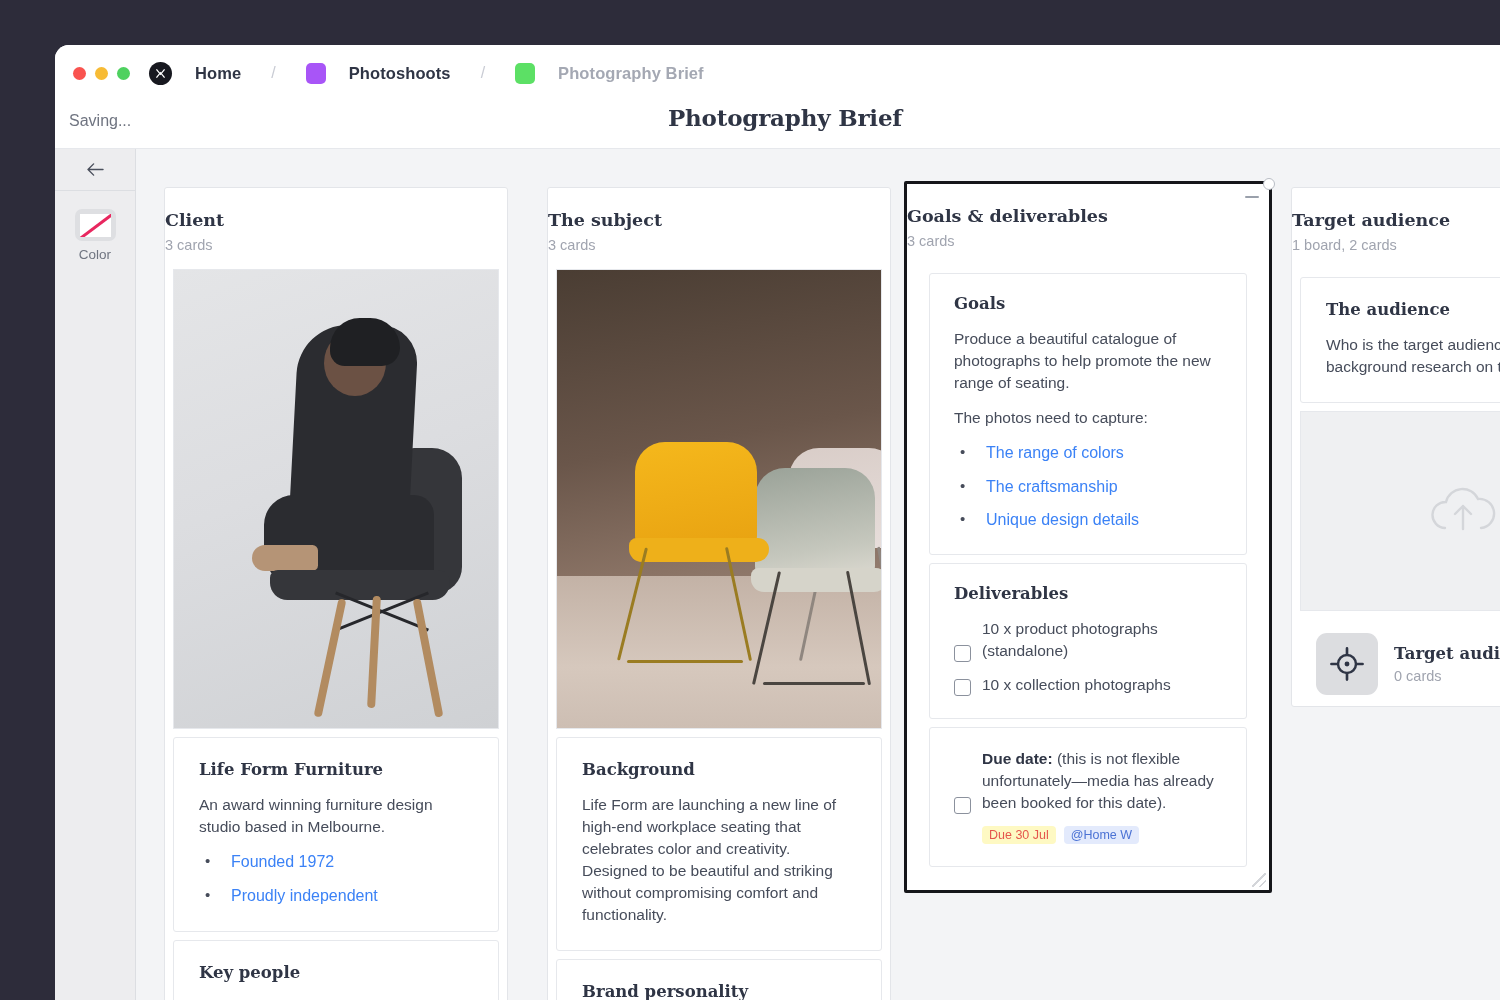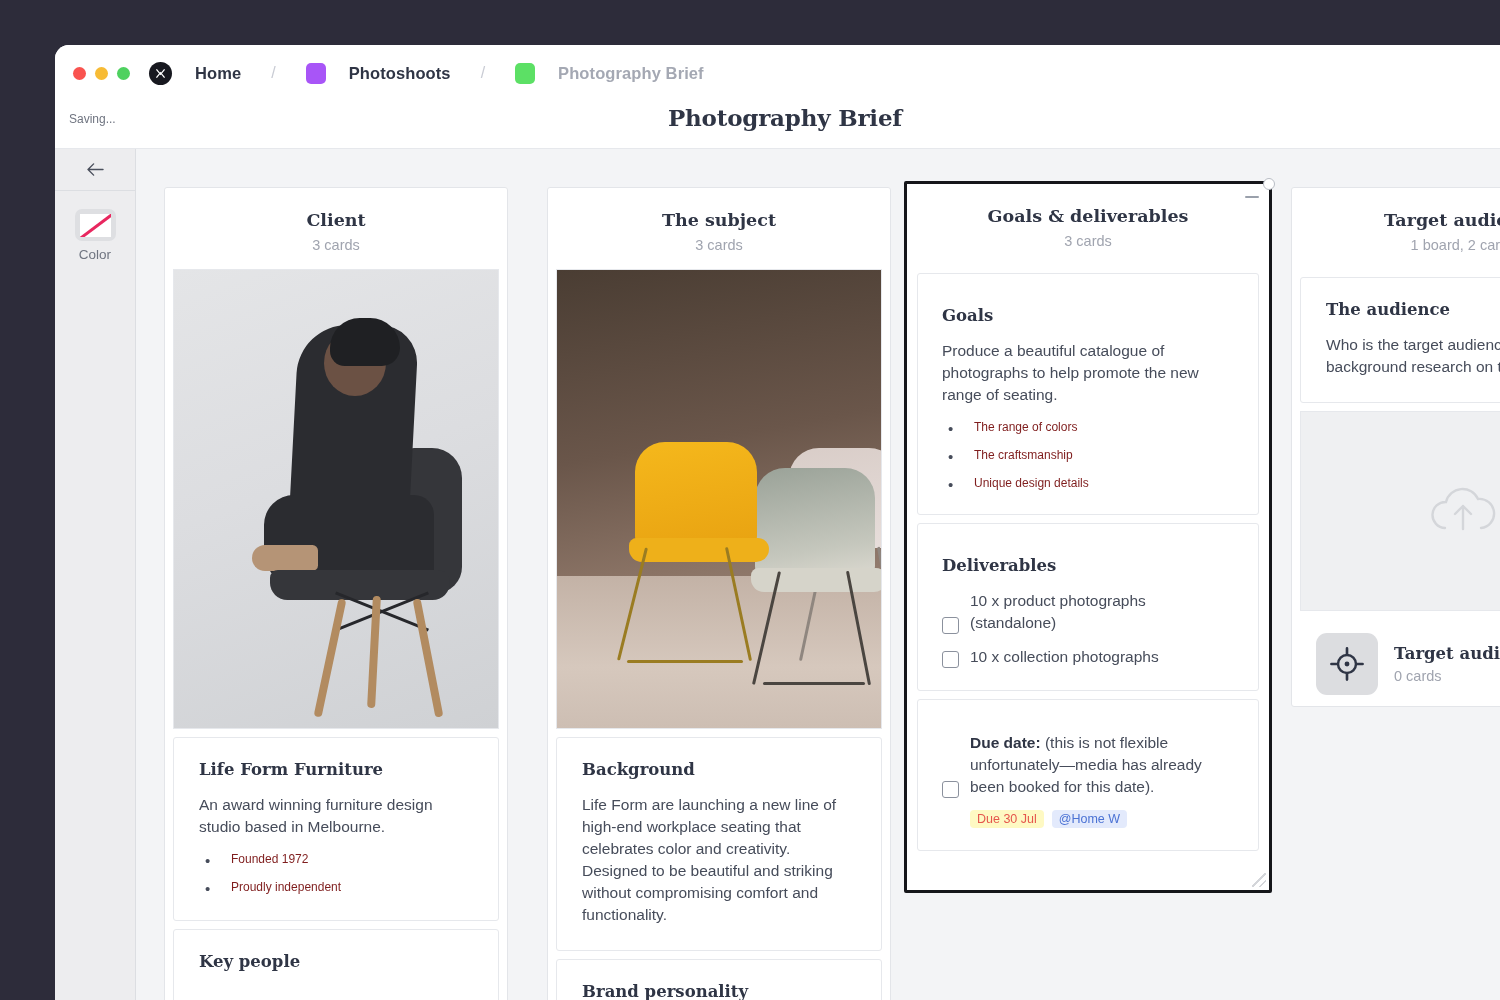--- a/index.html
+++ b/index.html
@@ -66,7 +66,7 @@
   }
   .saving {
     position: absolute; left: 14px; top: 11px;
-    font-size: 12px; color: #6f7480;
+    font-size: 16px; color: #6f7480;
   }
   .doc-title {
     position: absolute; left: 0; right: 0; top: 3px;

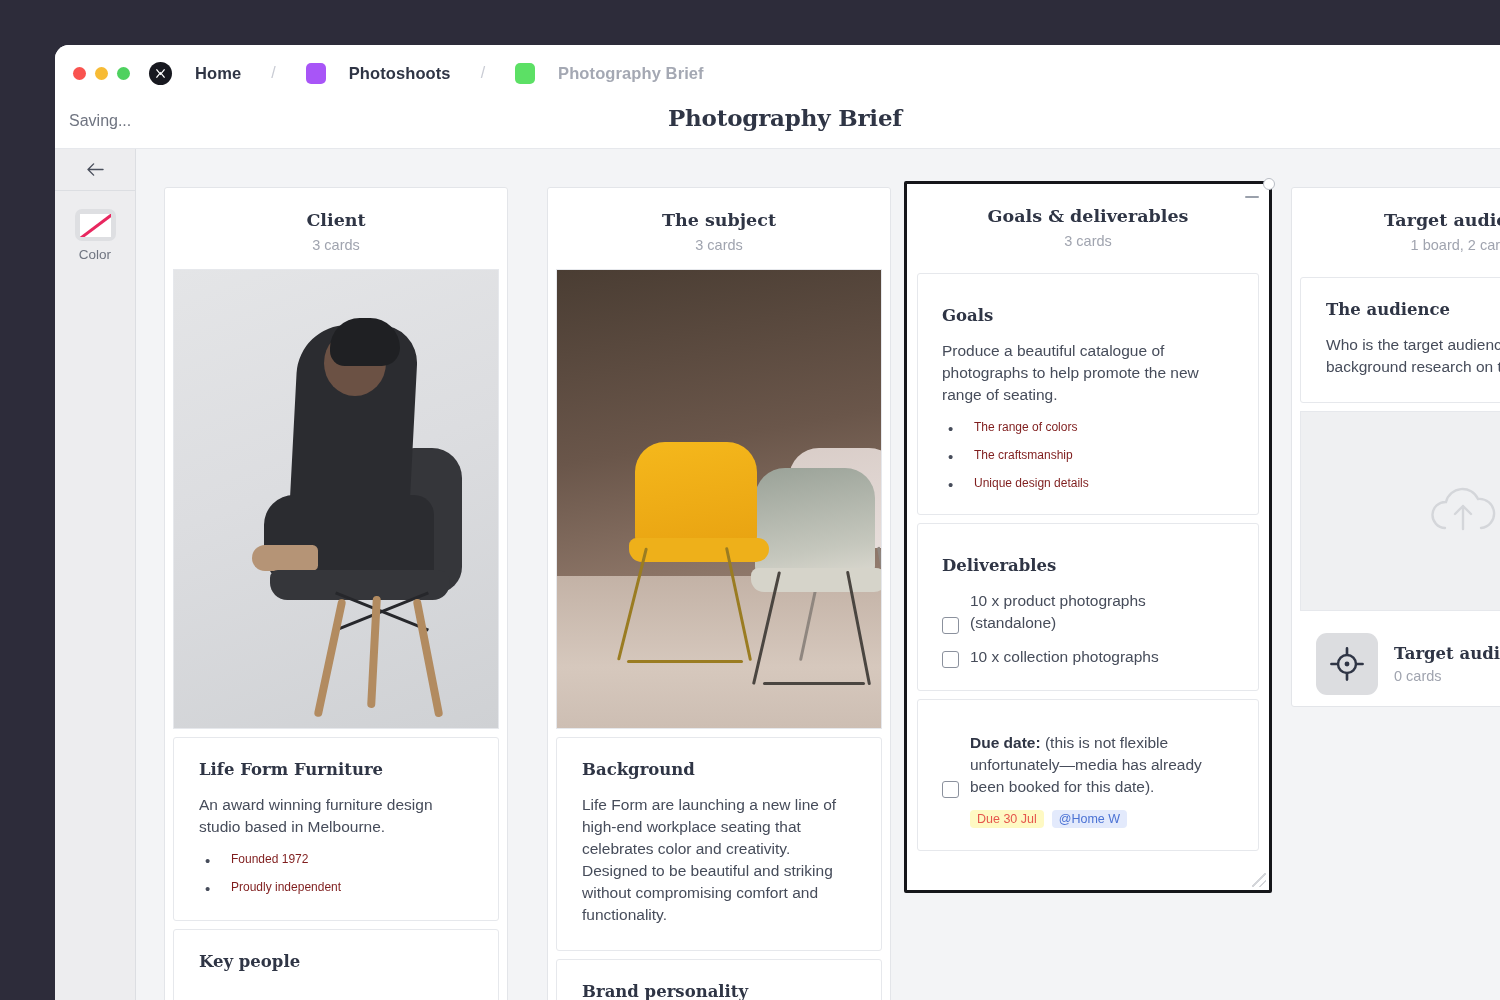--- a/index.html
+++ b/index.html
@@ -133,7 +133,7 @@
   .board.b2 { left: 411px; height: 900px; }
   .board.b4 { left: 1155px; height: 520px; }
 
-  .board-head { padding: 22px 0 16px; text-align: center; }
+  .board-head { padding: 22px 0 16px; }
   .board-title {
     font-family: "DejaVu Serif", "Liberation Serif", serif;
     font-size: 17.5px; font-weight: bold; color: #2f3545;

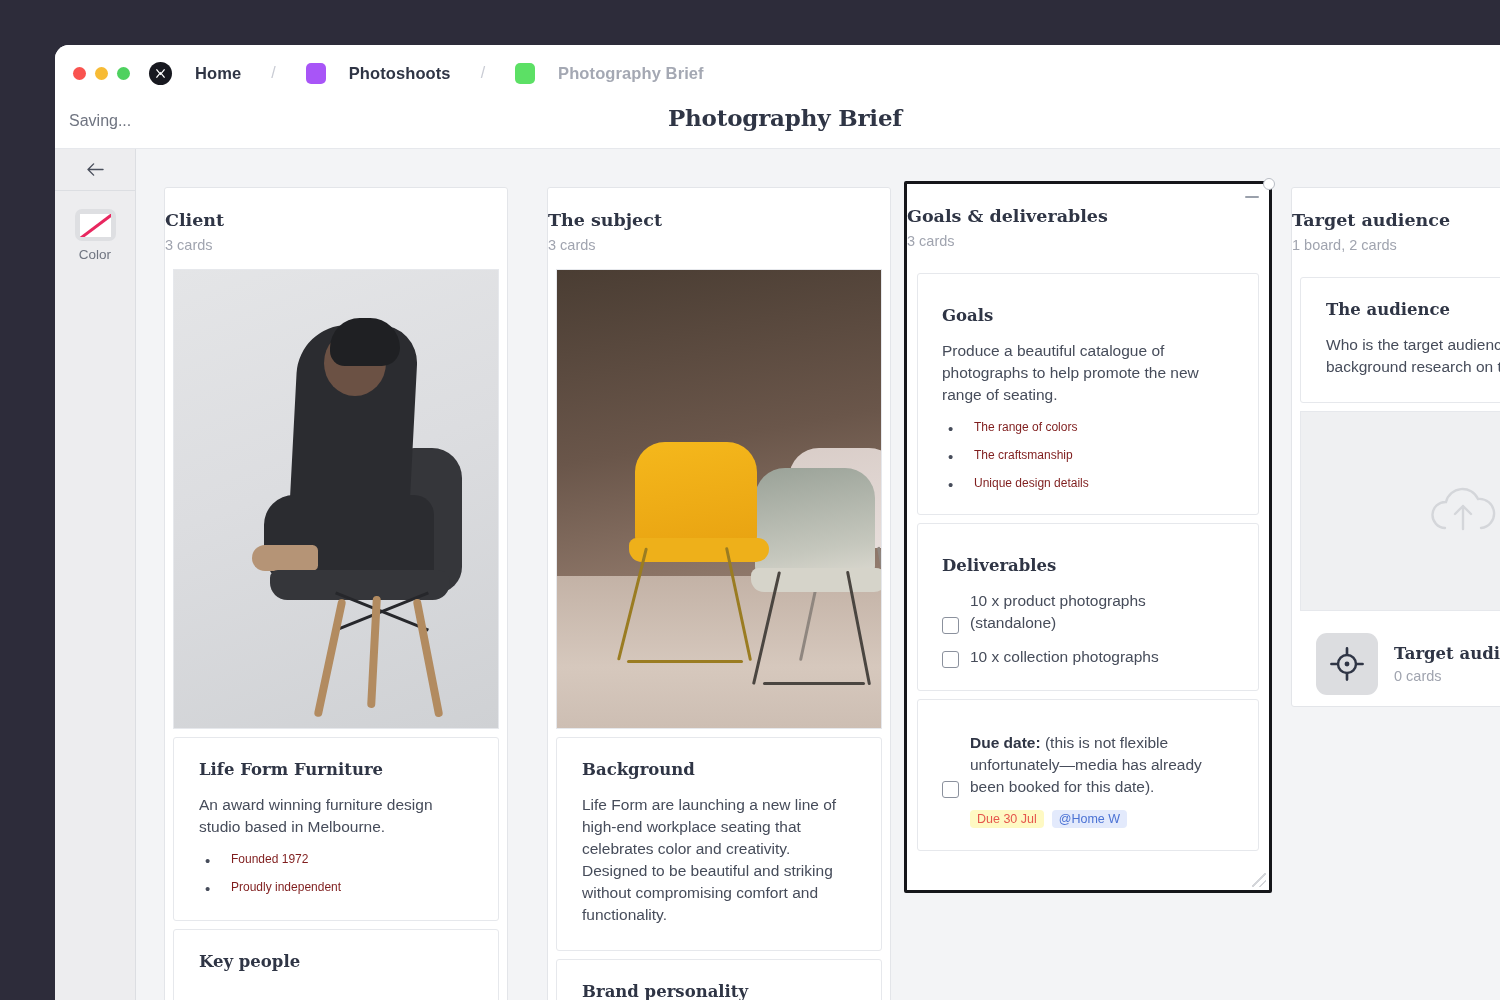--- a/index.html
+++ b/index.html
@@ -281,10 +281,10 @@
       linear-gradient(135deg, transparent 0 72%, #d4d6da 72% 80%, transparent 80% 100%);
   }
   .sel-card {
-    margin: 8px 10px 0;
+    margin: 8px 22px 0;
     border: 1px solid #e6e8ec;
     border-radius: 3px;
-    padding: 32px 24px 22px;
+    padding: 20px 24px 22px;
   }
 
   .chk-row {

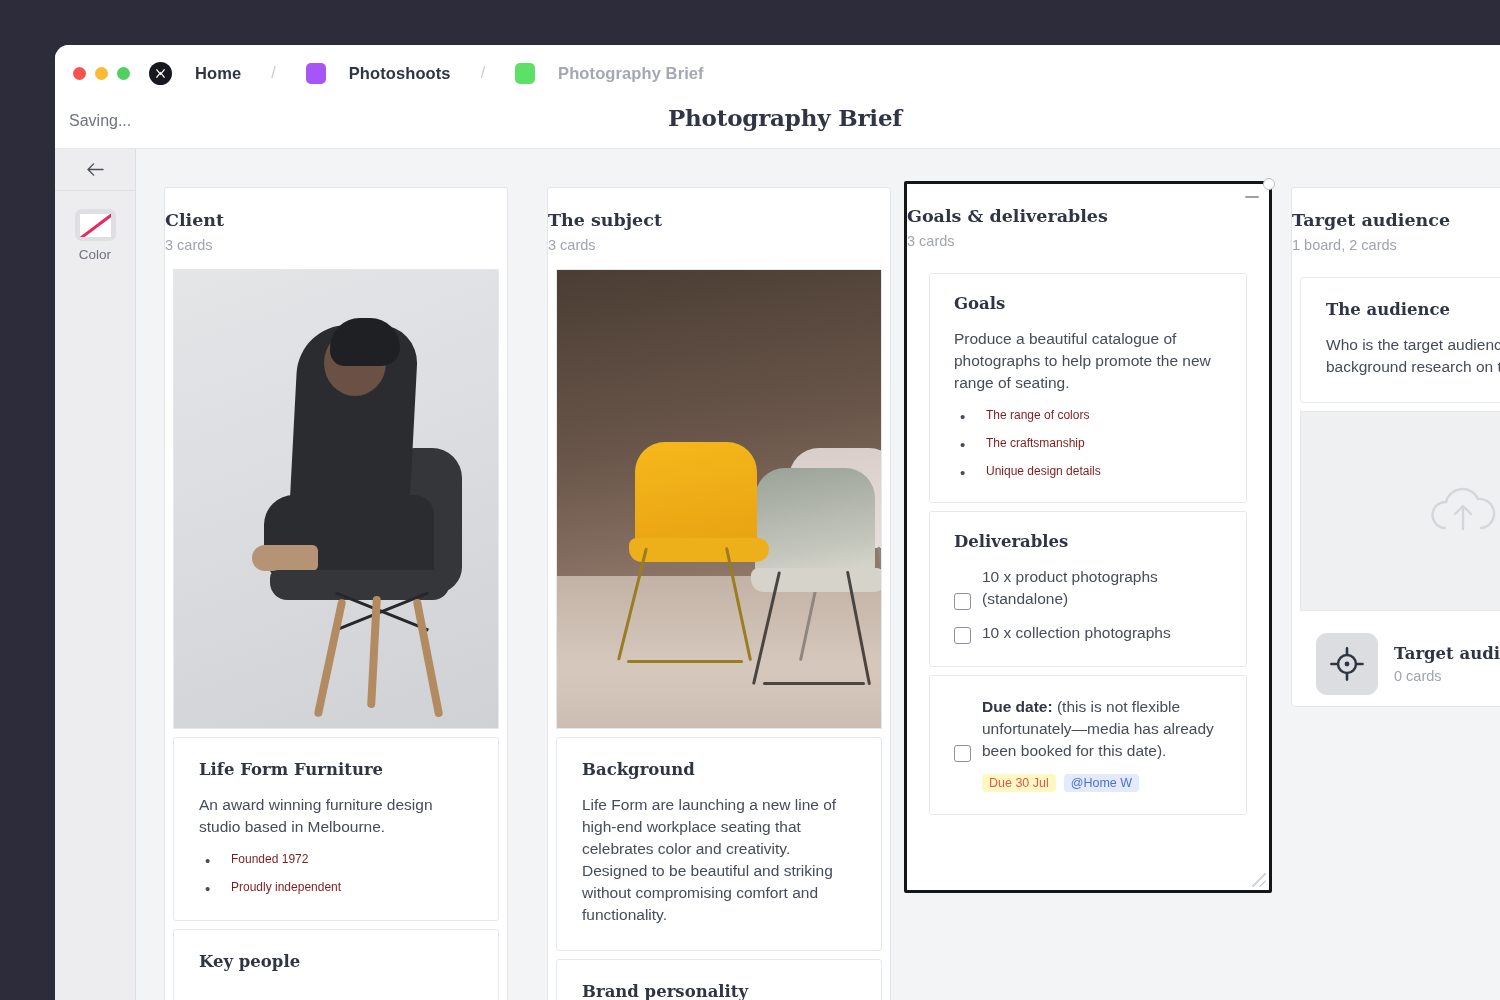--- a/index.html
+++ b/index.html
@@ -474,6 +474,7 @@
           <div class="sel-card">
             <div class="card-h">Goals</div>
             <div class="card-p">Produce a beautiful catalogue of photographs to help promote the new range of seating.</div>
+            <div class="card-p">The photos need to capture:</div>
             <ul class="bullets">
               <li>The range of colors</li>
               <li>The craftsmanship</li>

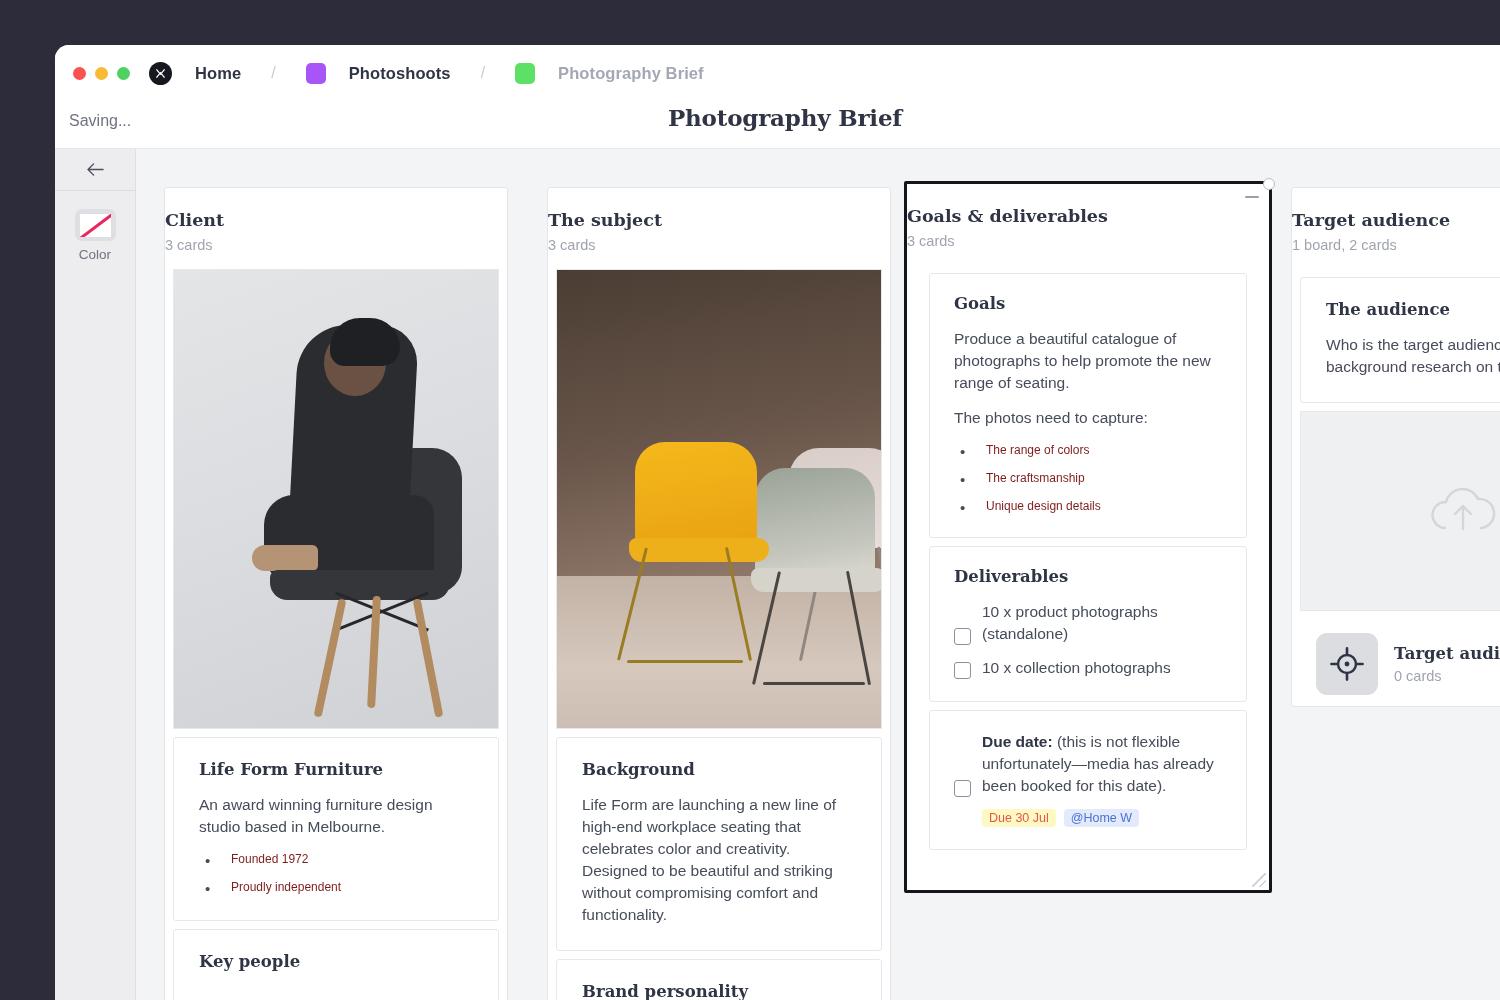--- a/index.html
+++ b/index.html
@@ -247,7 +247,7 @@
   .card-p:last-child { margin-bottom: 0; }
   .bullets { list-style: none; }
   .bullets li {
-    font-size: 12px; line-height: 1.42; color: #7f1d1d;
+    font-size: 16px; line-height: 1.42; color: #3b82f6;
     position: relative; padding-left: 32px; margin-bottom: 11px;
   }
   .bullets li:last-child { margin-bottom: 0; }

